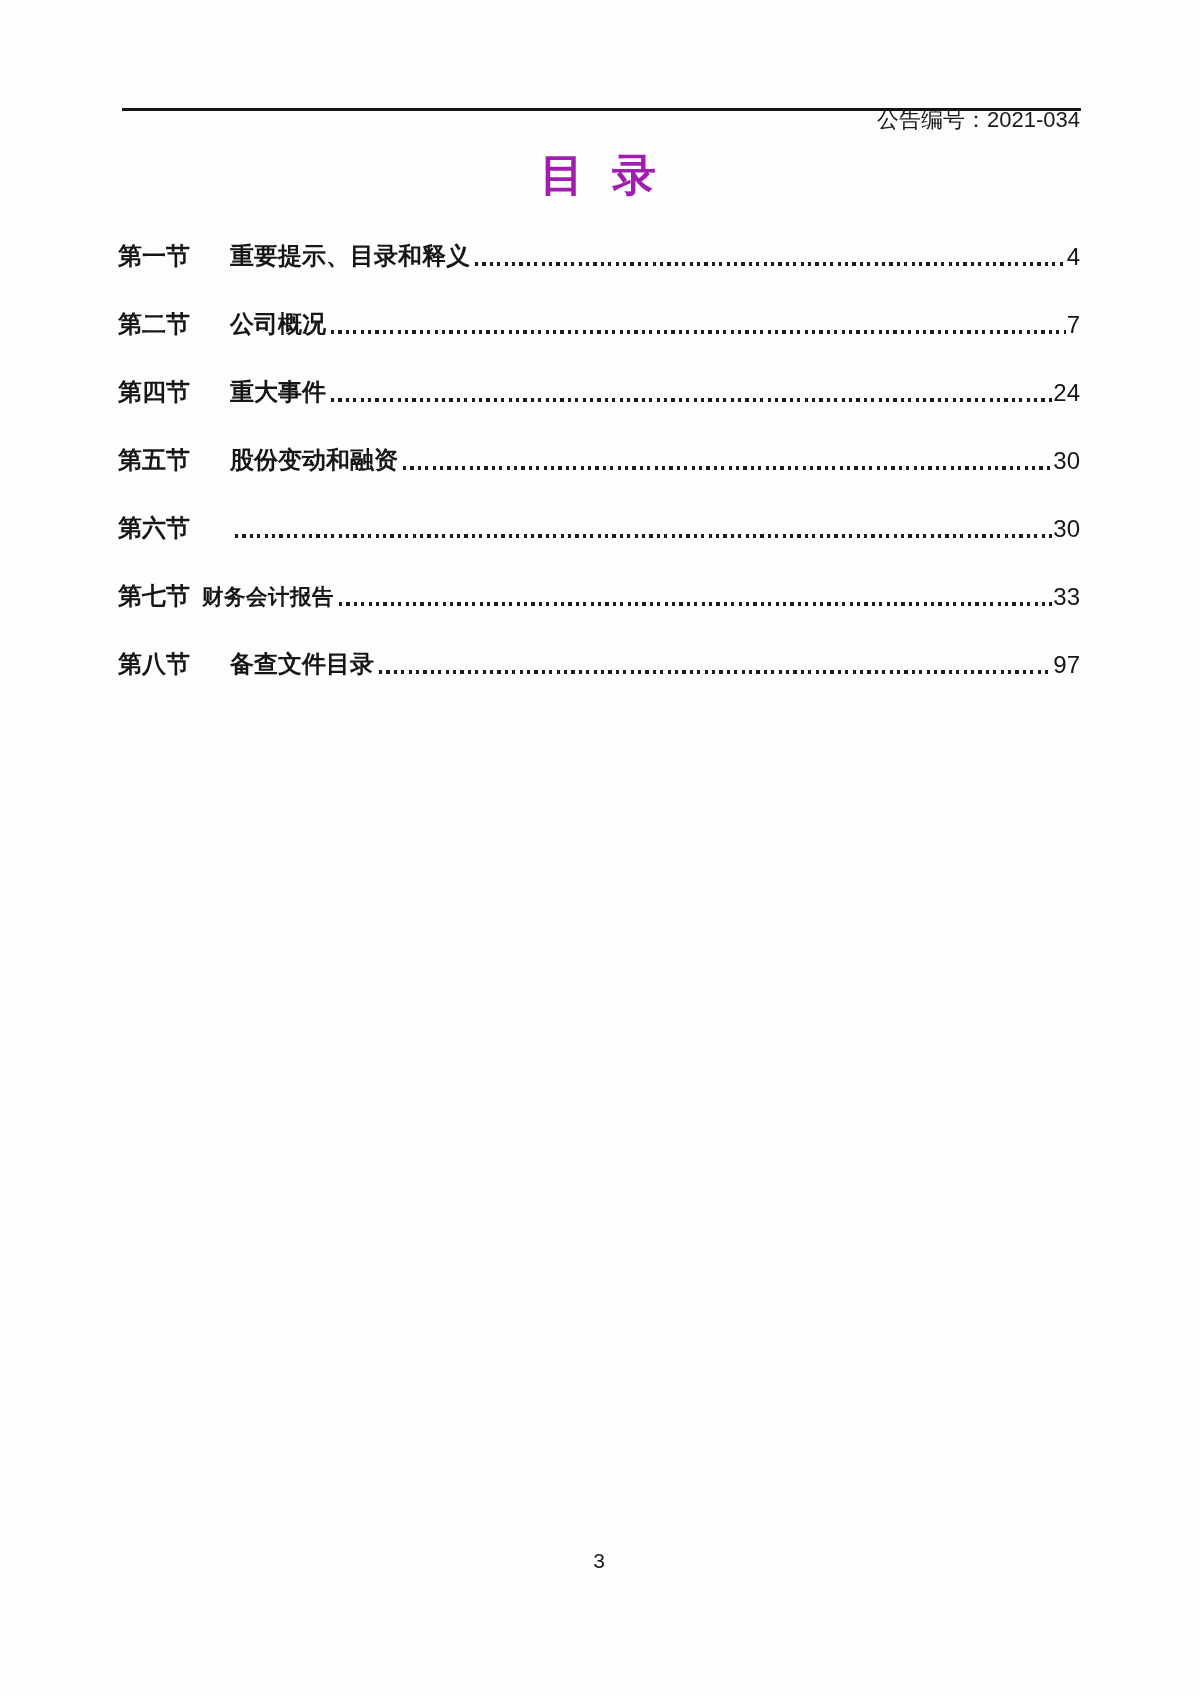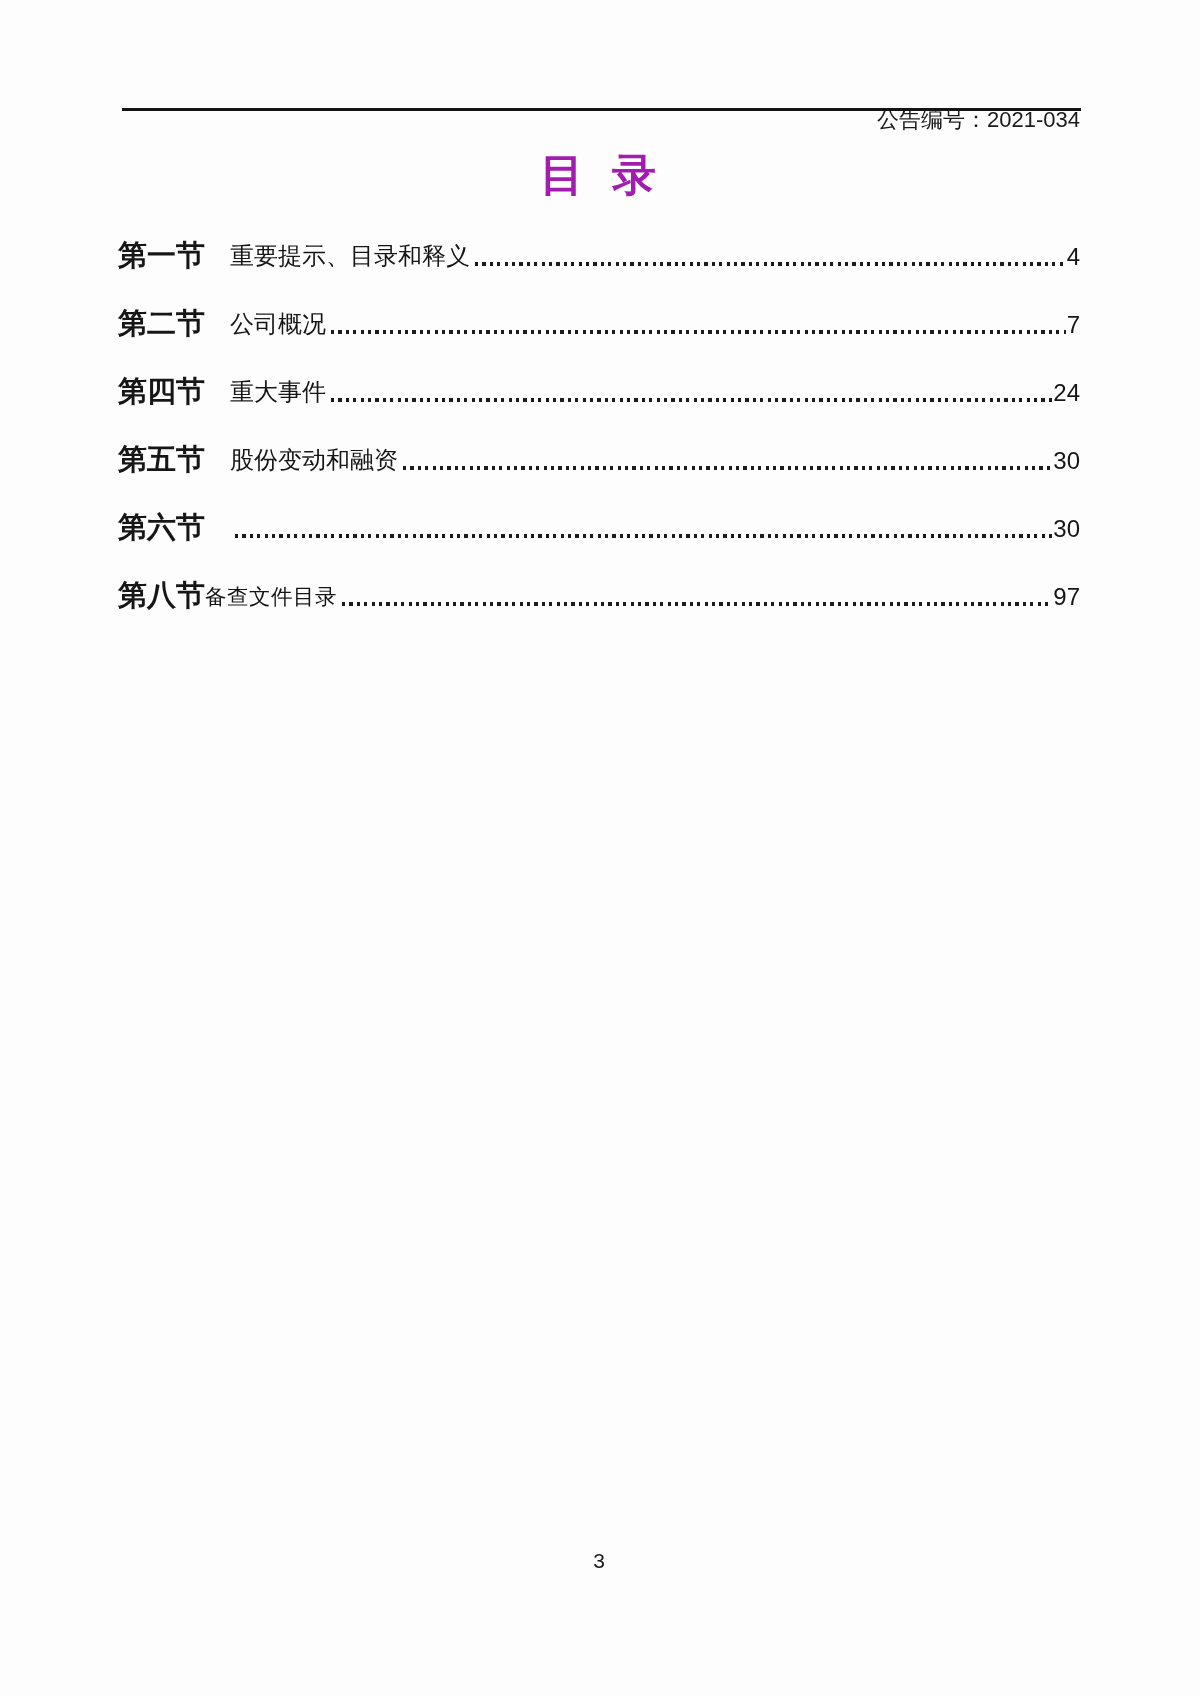--- a/index.html
+++ b/index.html
@@ -60,7 +60,7 @@
   }
   .sec {
     flex: 0 0 112px;
-    font-size: 29px;
+    font-size: 24px;
     font-weight: bold;
     white-space: nowrap;
   }

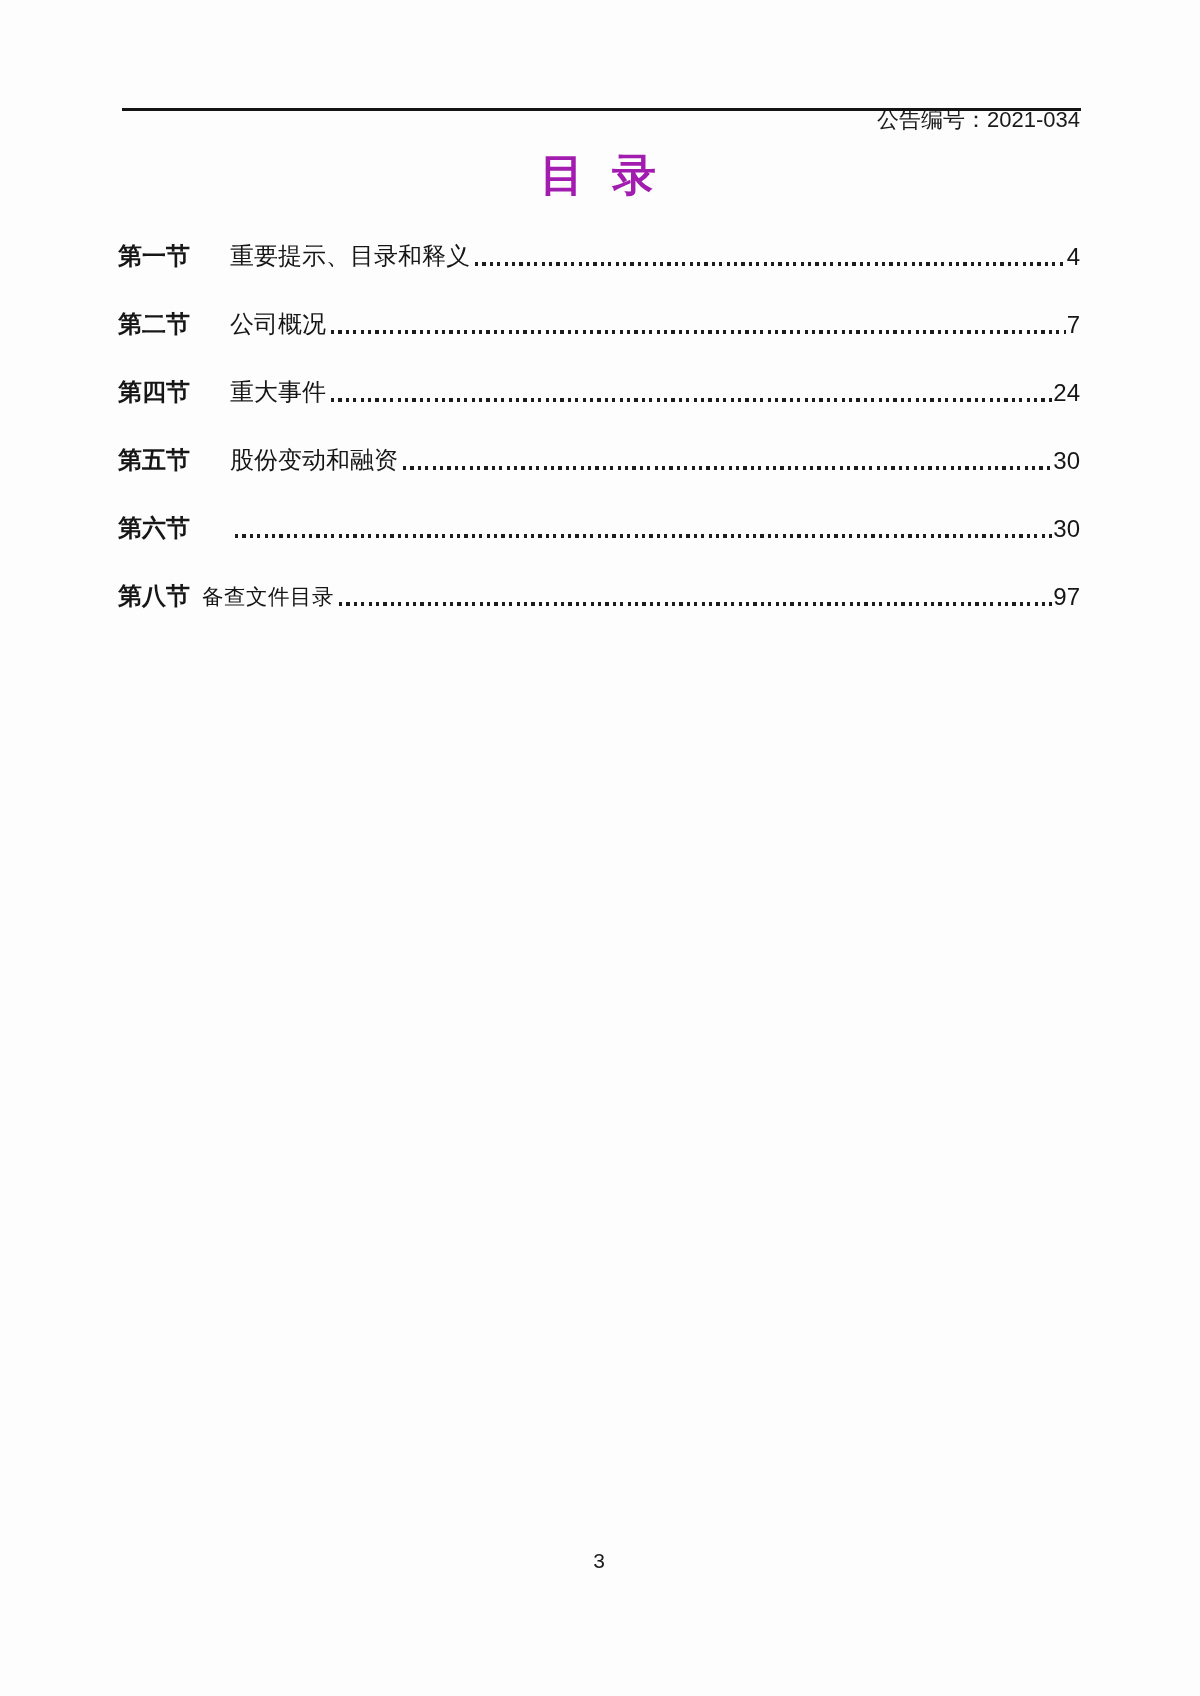--- a/index.html
+++ b/index.html
@@ -66,7 +66,7 @@
   }
   .ttl {
     font-size: 24px;
-    font-weight: normal;
+    font-weight: bold;
     white-space: nowrap;
   }
   .leader {

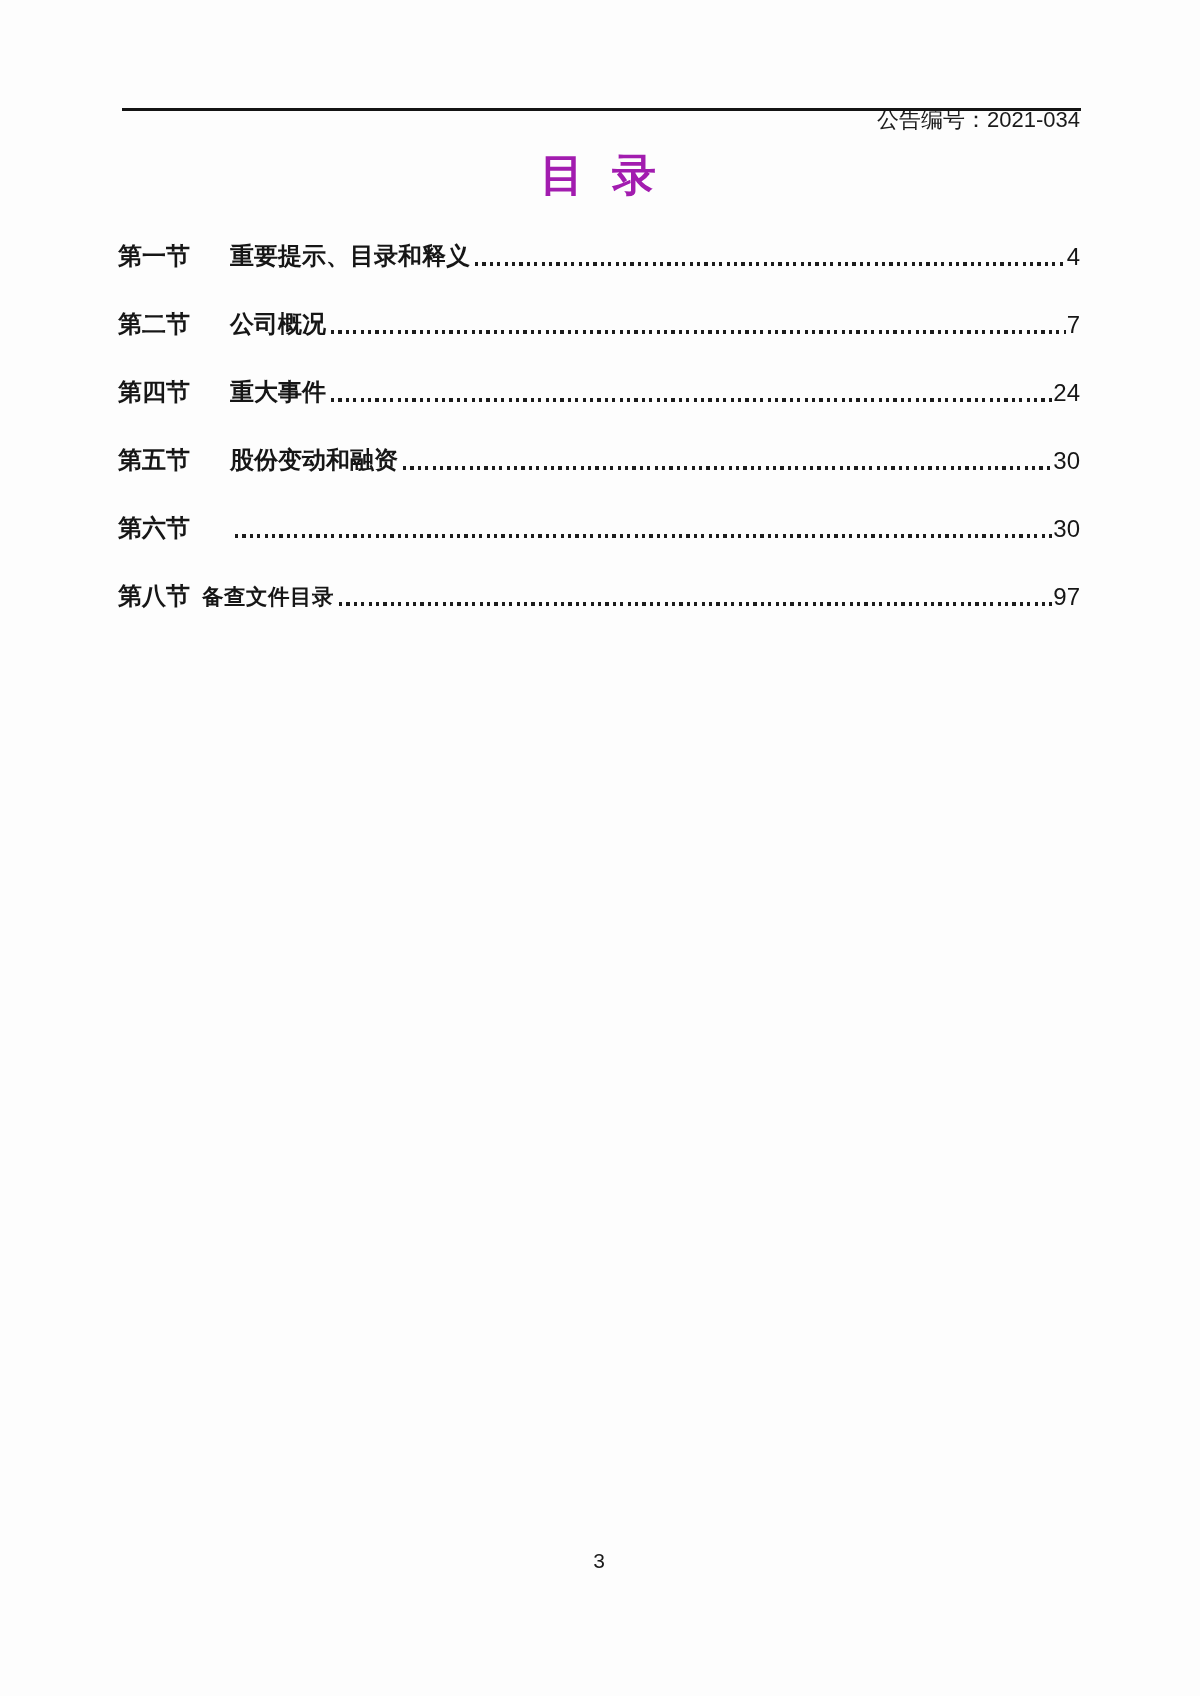--- a/index.html
+++ b/index.html
@@ -145,6 +145,12 @@
       <span class="pg">30</span>
     </div>
 
+    <div class="toc-row">
+      <span class="sec">第七节</span>
+      <span class="ttl">财务会计报告</span>
+      <span class="leader"></span>
+      <span class="pg">33</span>
+    </div>
 
     <div class="toc-row">
       <span class="sec">第八节</span>

